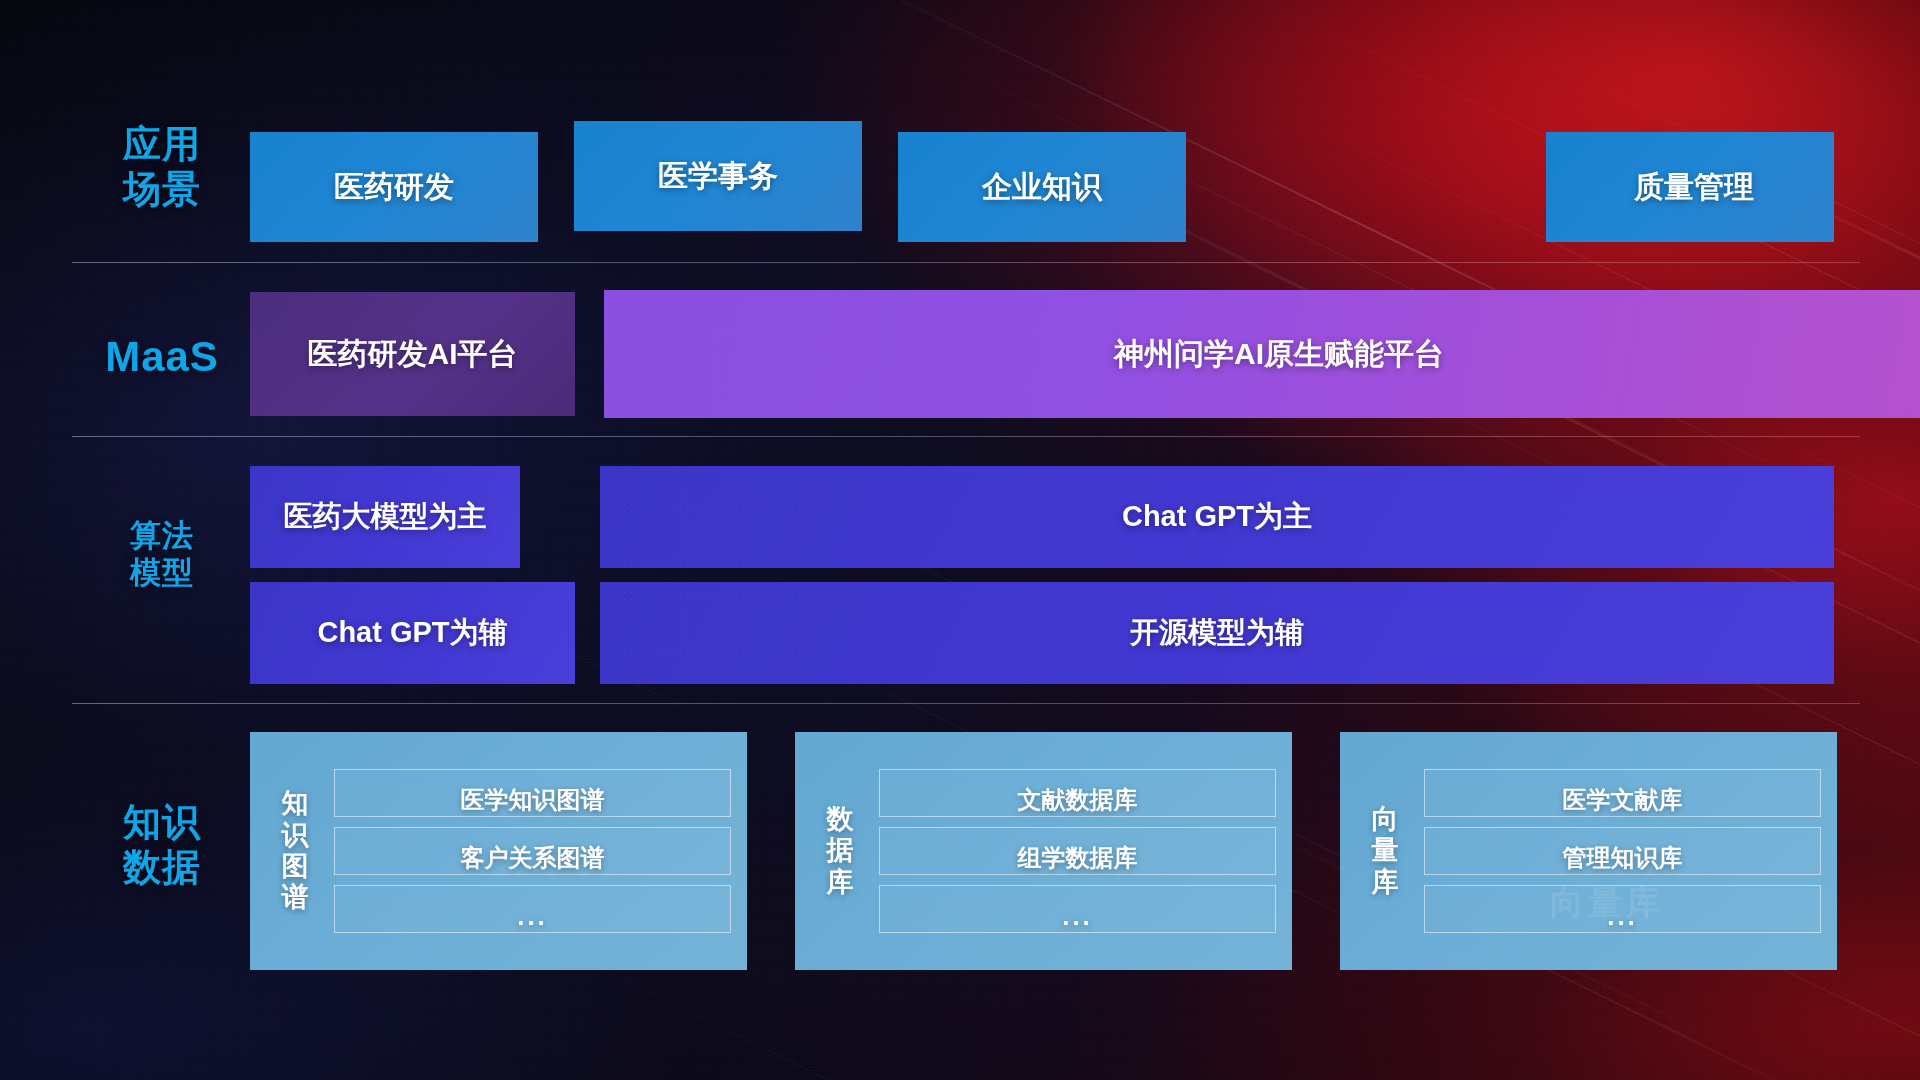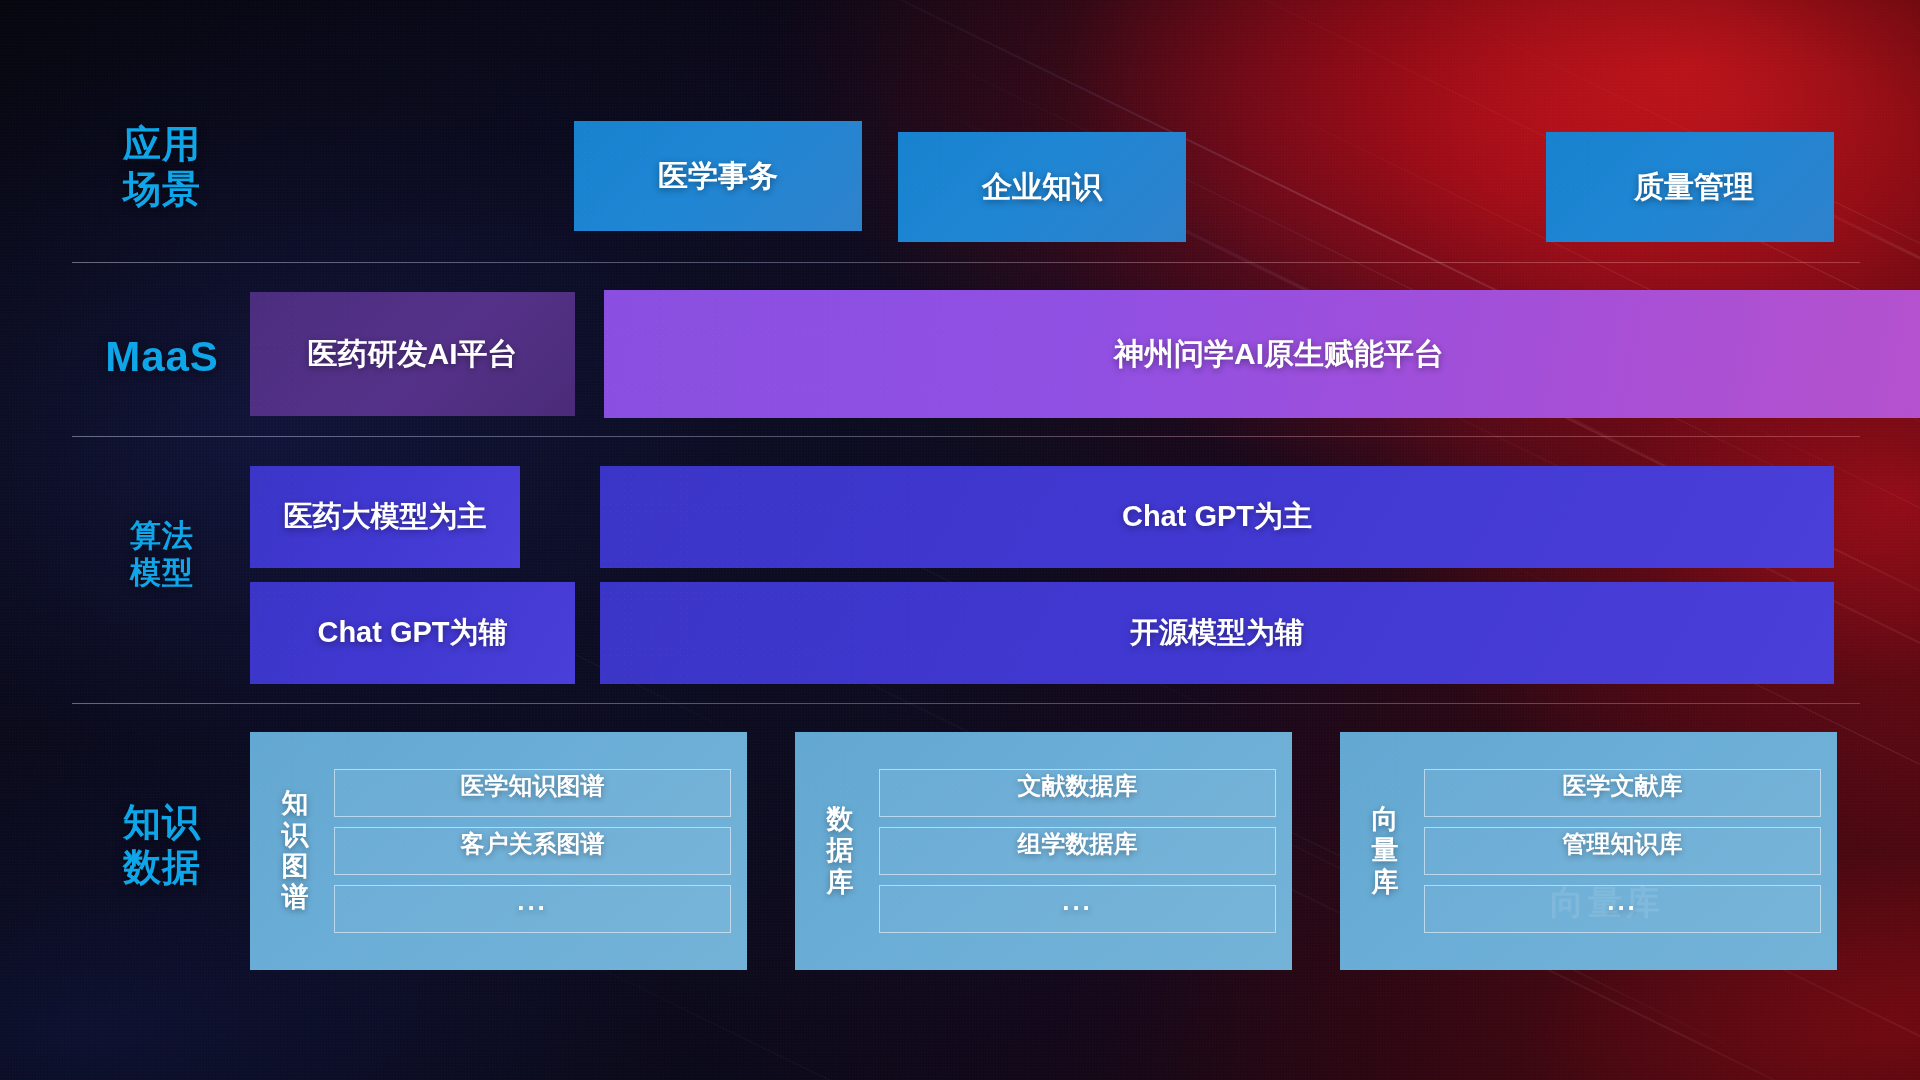--- a/index.html
+++ b/index.html
@@ -164,6 +164,9 @@
     <div>场景</div>
   </div>
 
+  <div class="card c-app" style="left:250px;top:132px;width:288px;height:110px;">
+    <span style="font-size:30px;">医药研发</span>
+  </div>
   <div class="card c-app" style="left:574px;top:121px;width:288px;height:110px;">
     <span style="font-size:30px;">医学事务</span>
   </div>

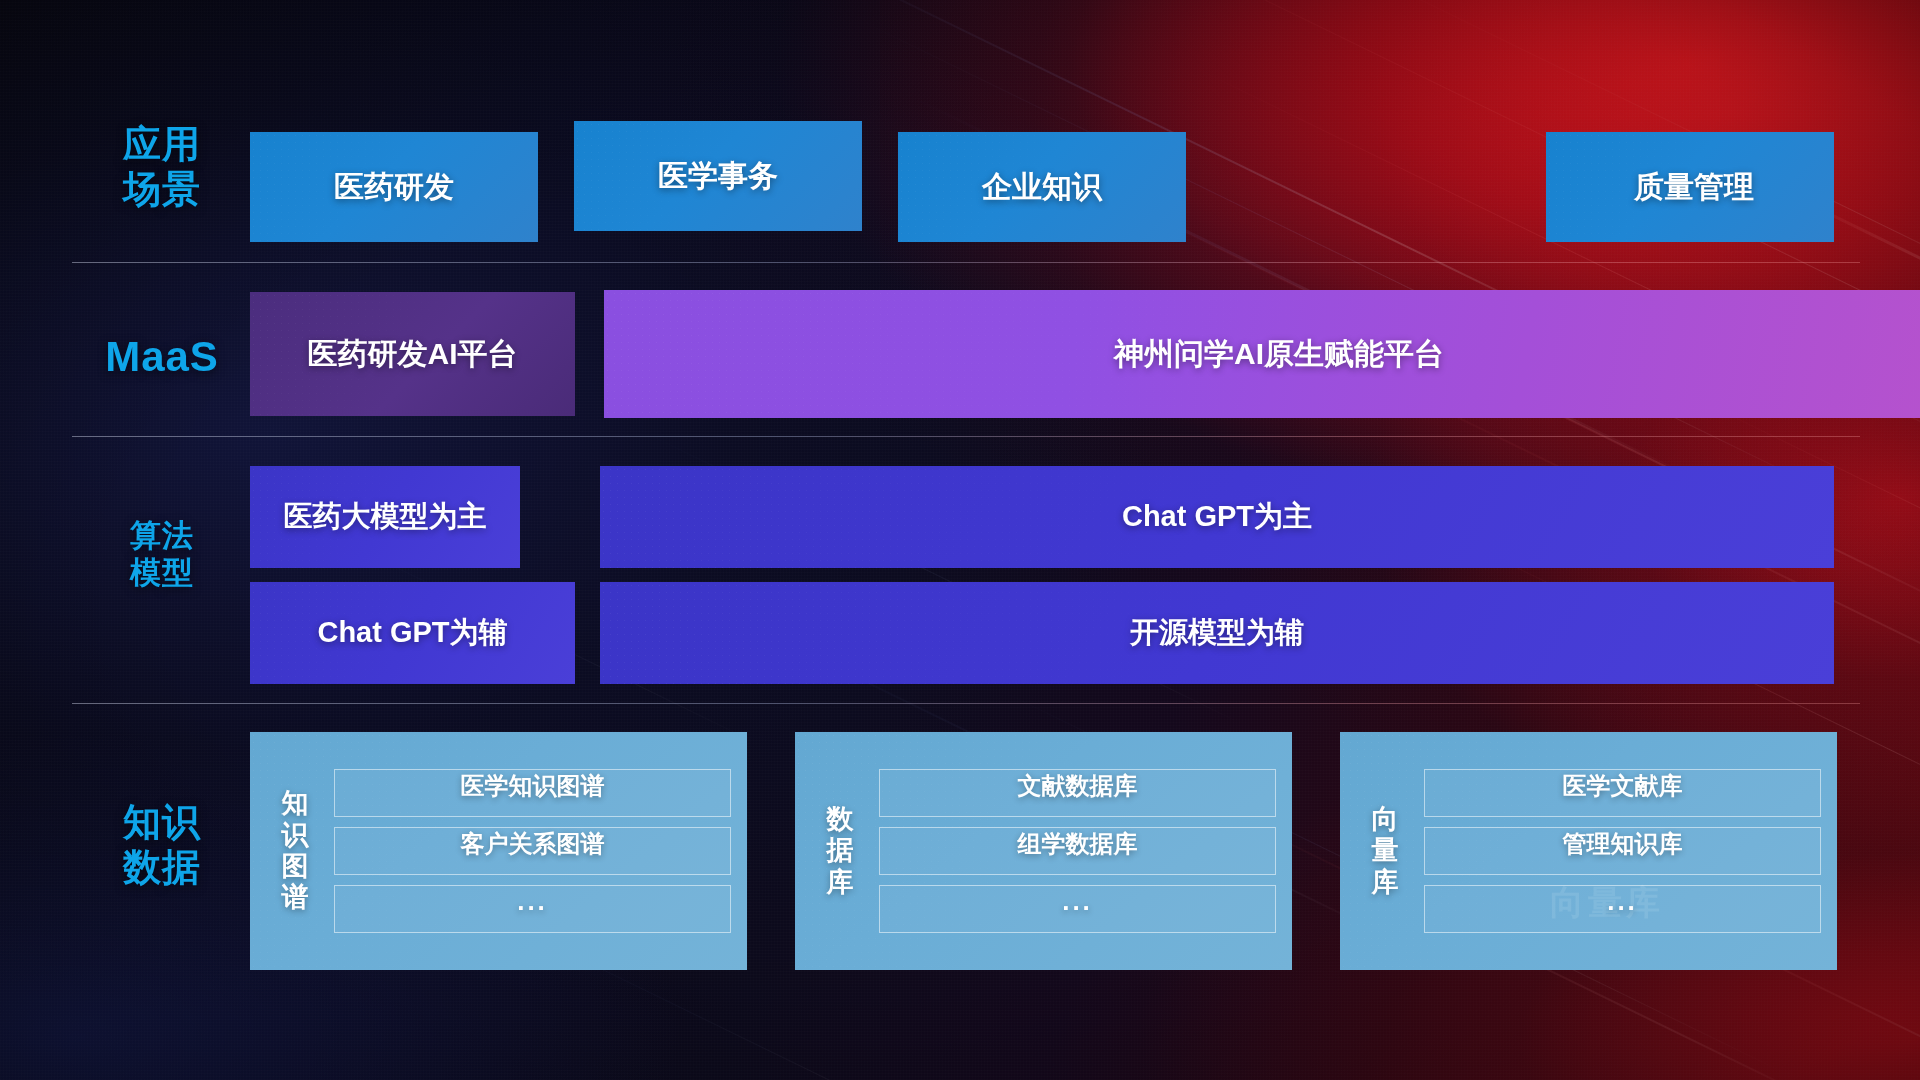--- a/index.html
+++ b/index.html
@@ -113,7 +113,7 @@
   .kitem {
     height:48px;
     border:1px solid rgba(255,255,255,0.52);
-    display:flex; align-items:flex-start; justify-content:center;
+    display:flex; align-items:flex-end; justify-content:center;
     font-size:24px; font-weight:bold; color:#fff;
     text-shadow:0 2px 6px rgba(0,0,0,0.32);
     background:rgba(255,255,255,0.035);

